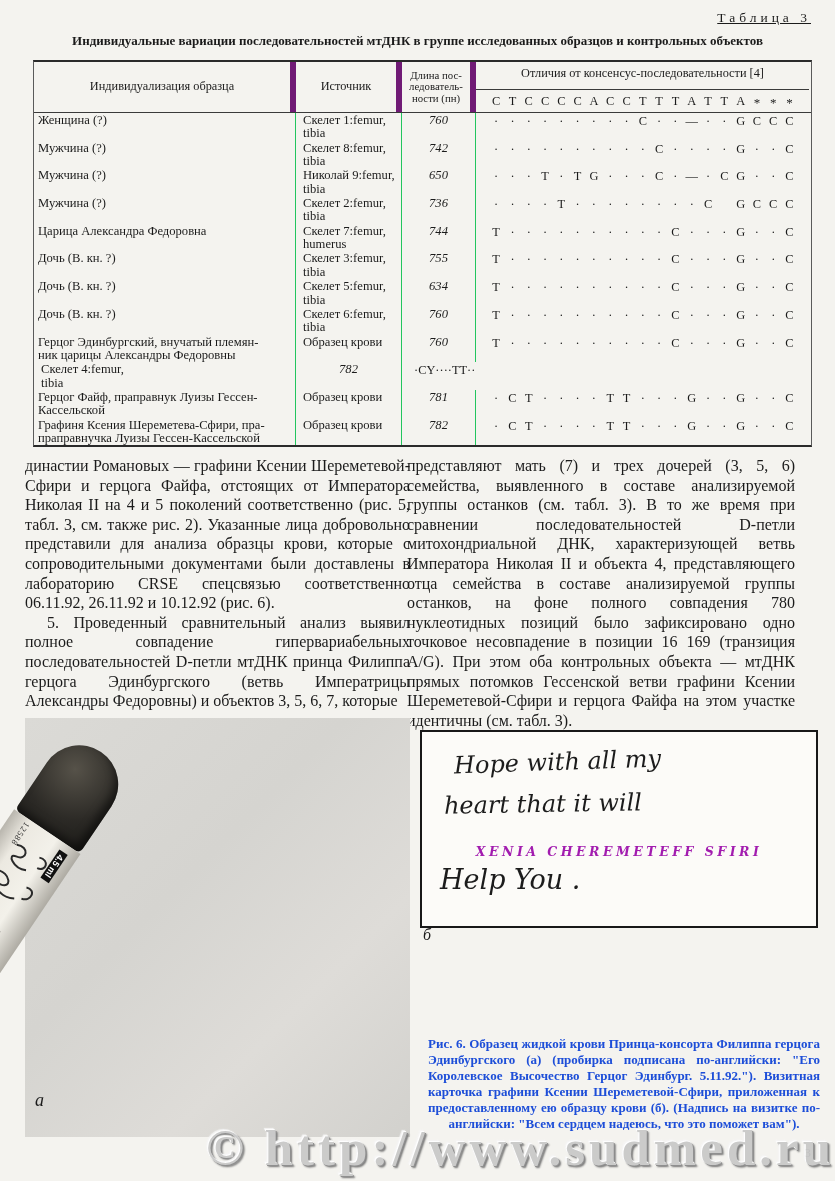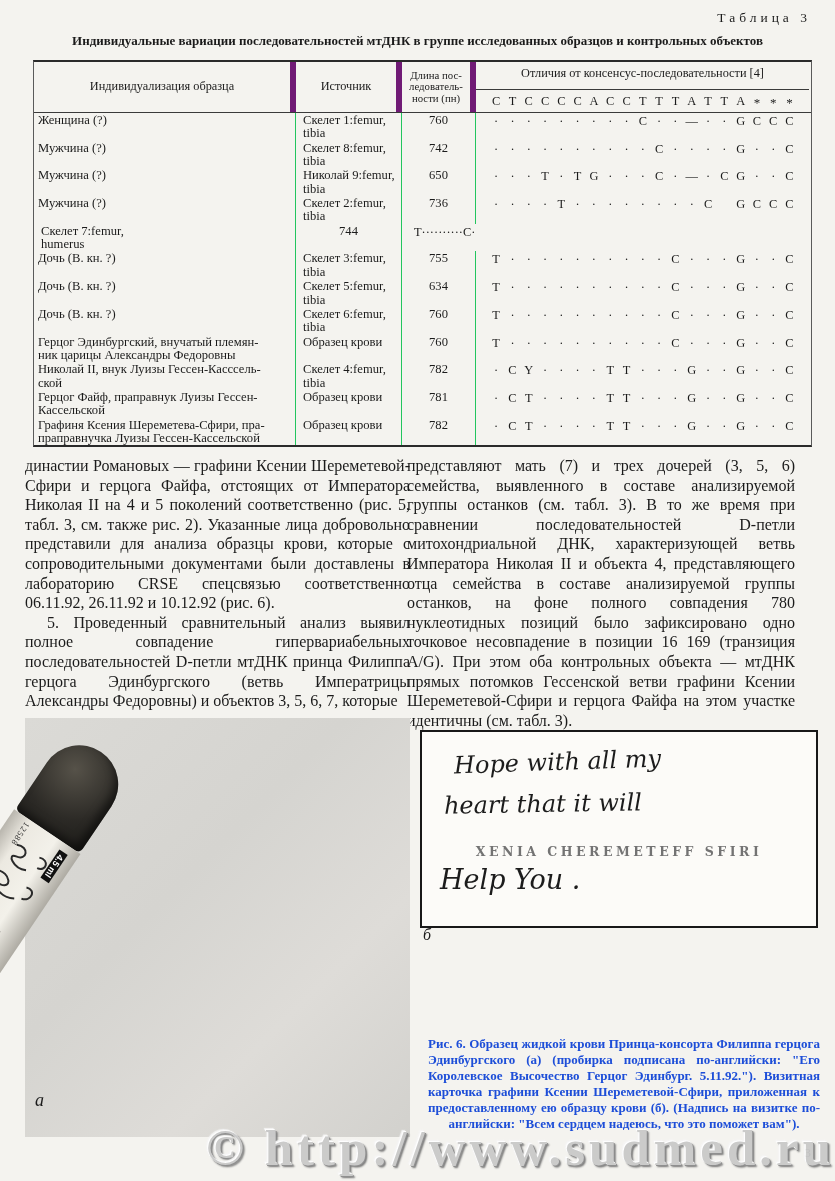--- a/index.html
+++ b/index.html
@@ -6,7 +6,7 @@
   .page{position:relative;width:835px;height:1181px;background:#f4f3ef;overflow:hidden;
         font-family:"Liberation Serif",serif;color:#1b1b1b;}
   
-  .tbl-label{position:absolute;top:10px;right:24px;font-size:13.5px;letter-spacing:4px;}
+  .tbl-label{position:absolute;top:10px;right:24px;font-size:13.5px;letter-spacing:4px;text-decoration:underline;}
   .tbl-title{position:absolute;top:33px;left:60px;width:715px;text-align:center;
              font-weight:bold;font-size:13px;line-height:15px;}
   

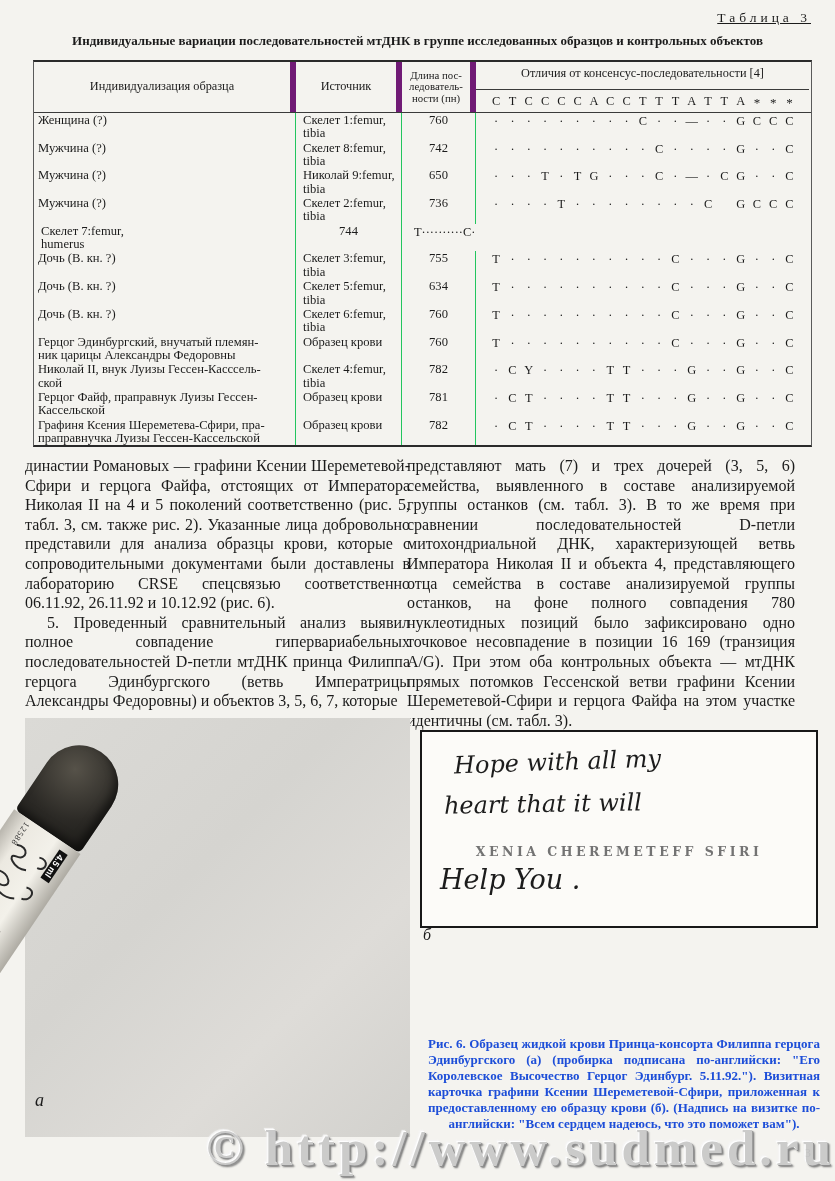--- a/index.html
+++ b/index.html
@@ -28,7 +28,7 @@
   .cell.last{border-right:none;}
   .c-name{padding-left:4px;padding-right:2px;}
   .c-source{padding-left:7px;}
-  .c-len{text-align:center;}
+  .c-len{text-align:center;font-style:italic;}
   .c-diff{display:flex;padding-left:12px;padding-top:2px;border-right:none;}
   
   .text-col{position:absolute;top:456px;font-size:16px;line-height:19.6px;text-align:justify;}

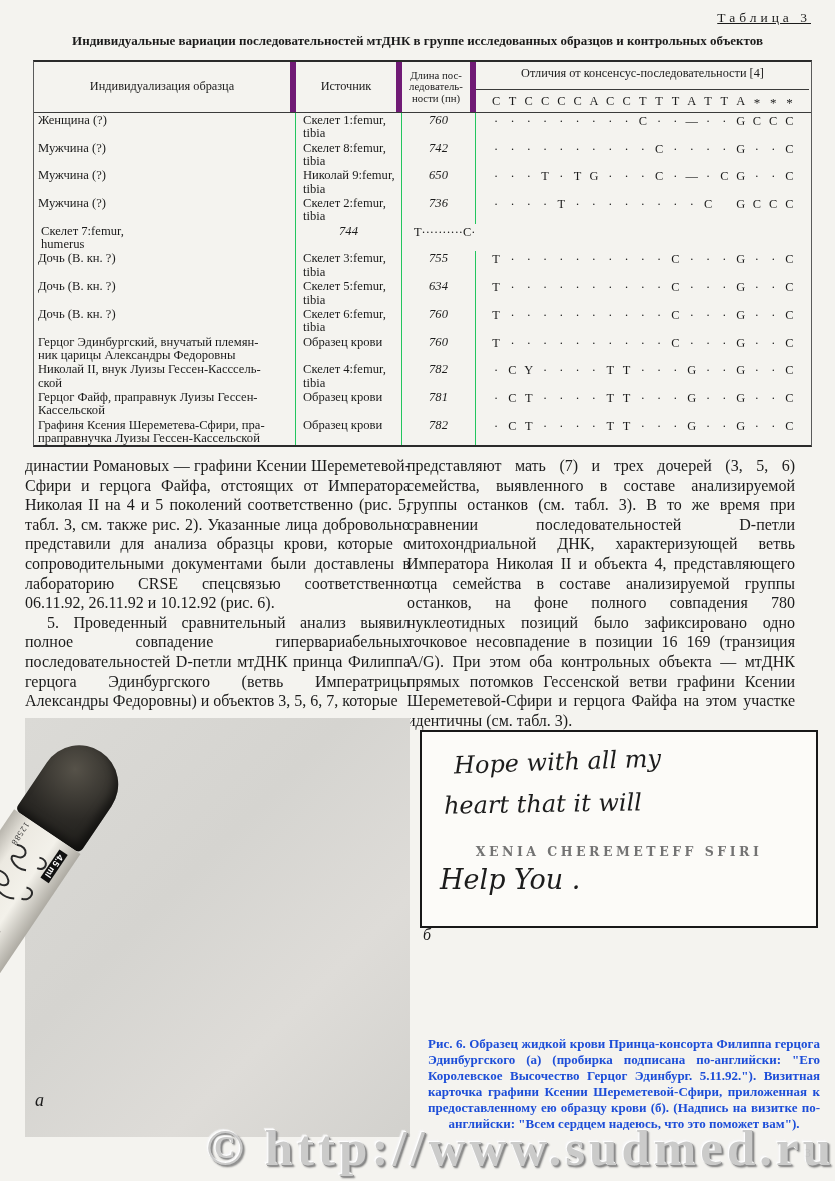--- a/index.html
+++ b/index.html
@@ -248,6 +248,9 @@
     </div>
 
     <div class="tr row">
+      <div class="cell c-name">
+            <div>Царица Александра Федоровна</div>
+          </div>
       <div class="cell c-source">
             <div>Скелет 7:femur,</div>
             <div>humerus</div>

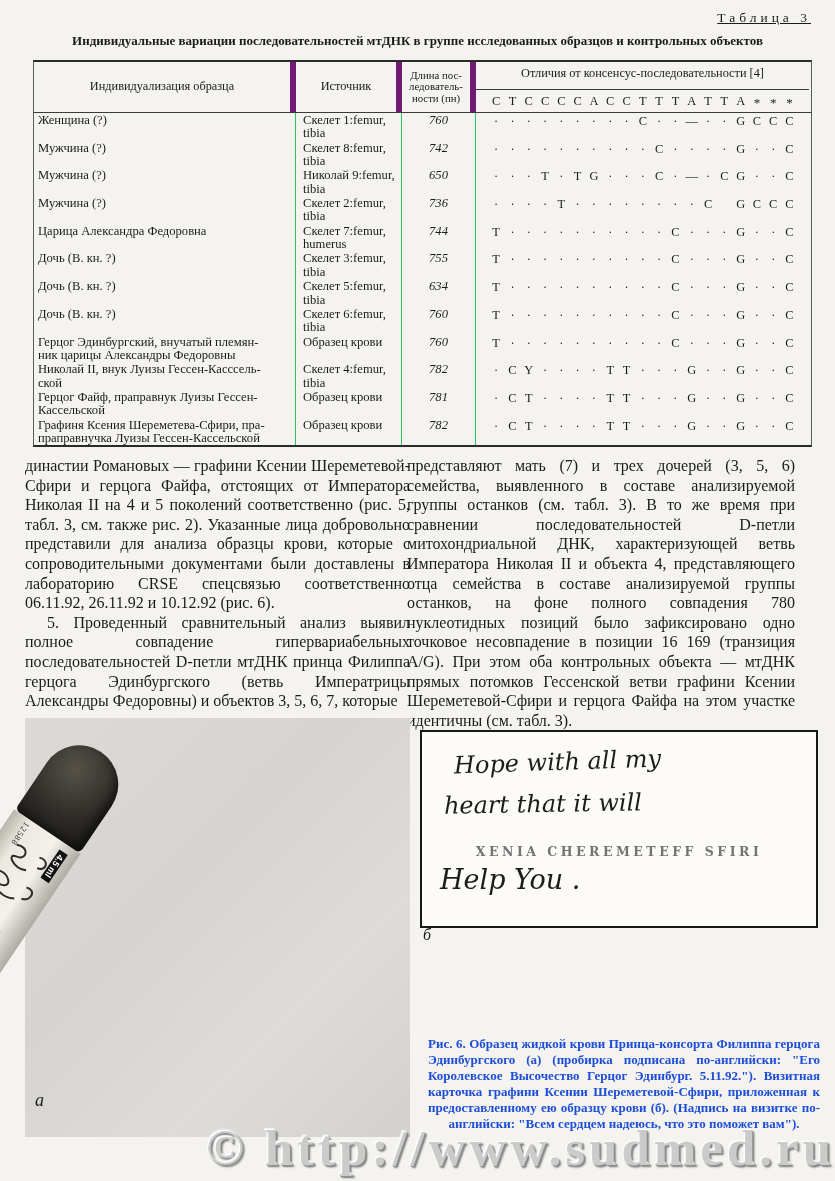--- a/index.html
+++ b/index.html
@@ -408,10 +408,6 @@
     </div>
 
     <div class="tr row">
-      <div class="cell c-name">
-            <div>Николай II, внук Луизы Гессен-Касссель-</div>
-            <div>ской</div>
-          </div>
       <div class="cell c-source">
             <div>Скелет 4:femur,</div>
             <div>tibia</div>

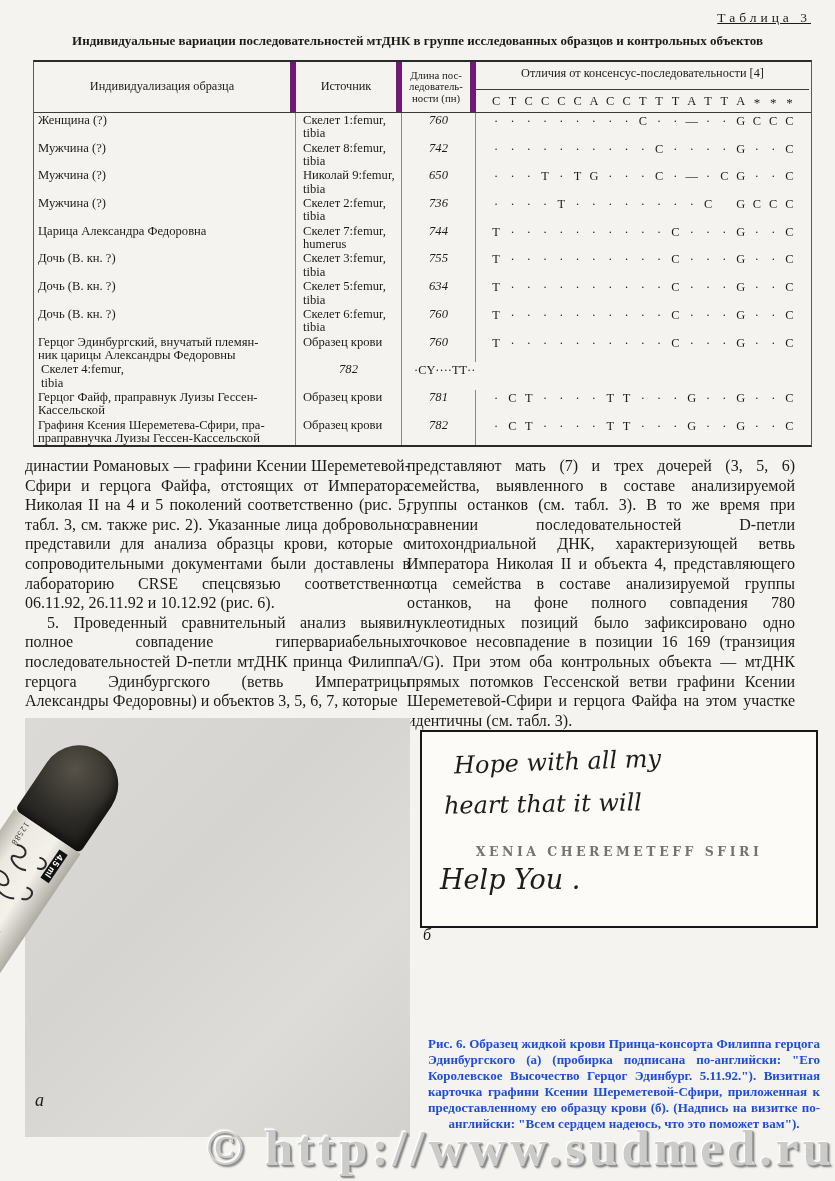--- a/index.html
+++ b/index.html
@@ -61,7 +61,7 @@
   .s1{top:16px;left:32px;transform:rotate(-2deg);}
   .s2{top:58px;left:22px;transform:rotate(-1deg);}
   .printed{position:absolute;top:112px;left:0;width:100%;text-align:center;font-weight:bold;
-           font-size:12.5px;letter-spacing:3.5px;color:#737373;font-family:"DejaVu Serif",serif;}
+           font-size:12.5px;letter-spacing:3.5px;color:#a21caf;font-family:"DejaVu Serif",serif;font-style:italic;}
   .s4{top:132px;left:18px;font-size:27px;}
   .card-label{position:absolute;left:423px;top:926px;font-style:italic;font-size:16px;}
   

